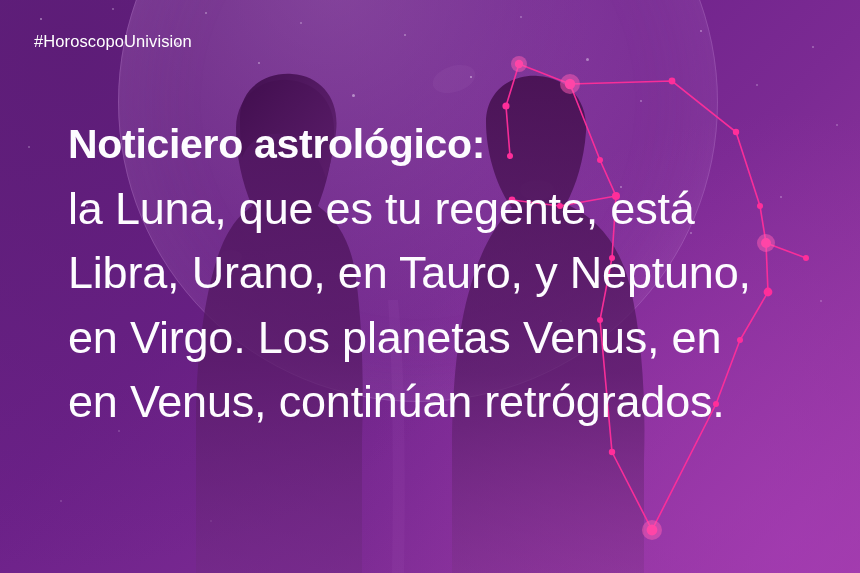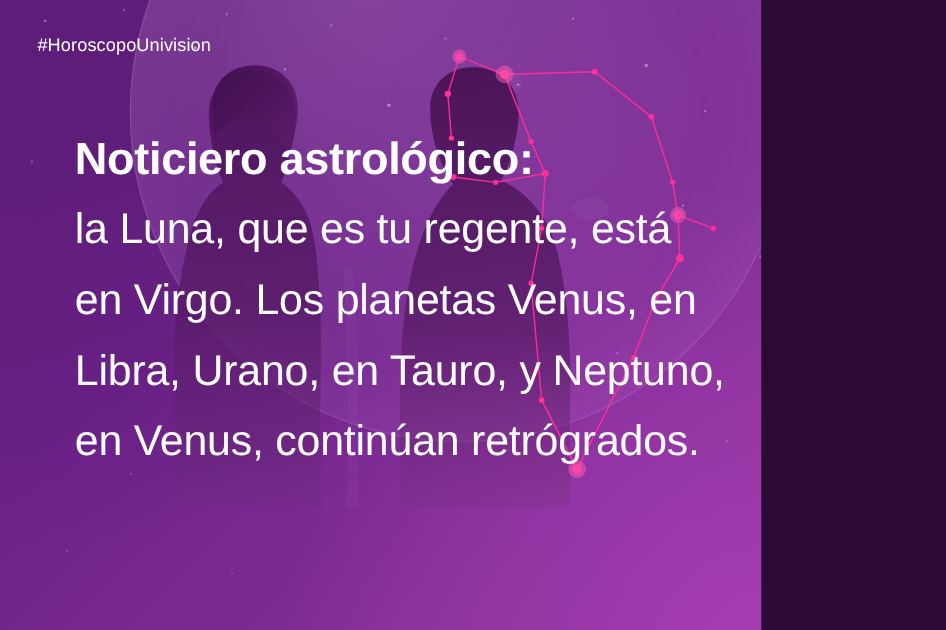--- a/index.html
+++ b/index.html
@@ -14,7 +14,7 @@
 
   #card {
     position:relative;
-    width:692px; height:573px;
+    width:860px; height:573px;
     overflow:hidden;
     background:
       radial-gradient(circle at 92% 95%, rgba(170,60,185,0.55) 0%, rgba(170,60,185,0.0) 45%),

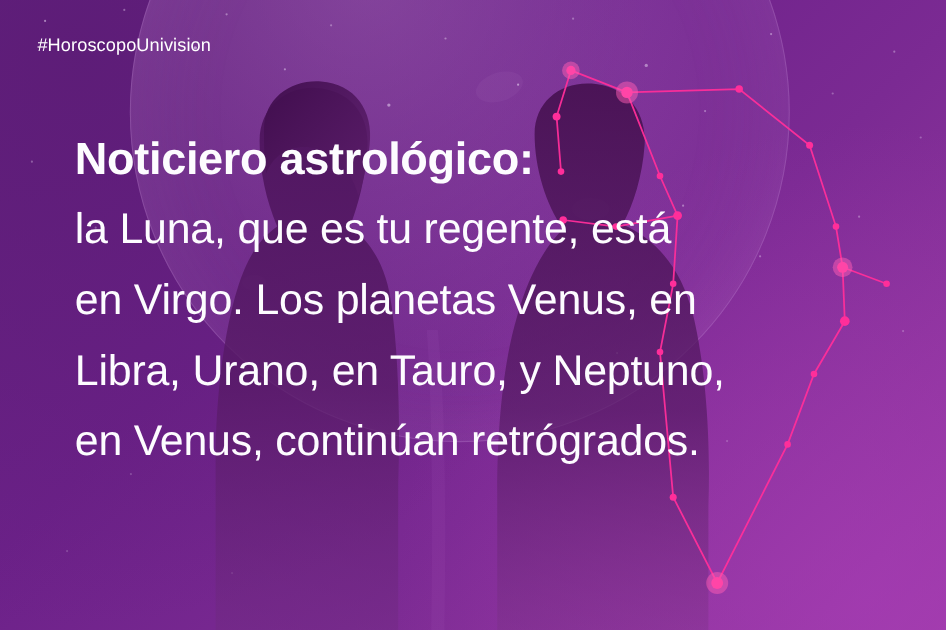--- a/index.html
+++ b/index.html
@@ -75,7 +75,7 @@
   }
   .copy .line {
     color:#fdfcff;
-    font-size:39px;
+    font-size:45px;
     line-height:64.5px;
     letter-spacing:-0.2px;
     white-space:nowrap;

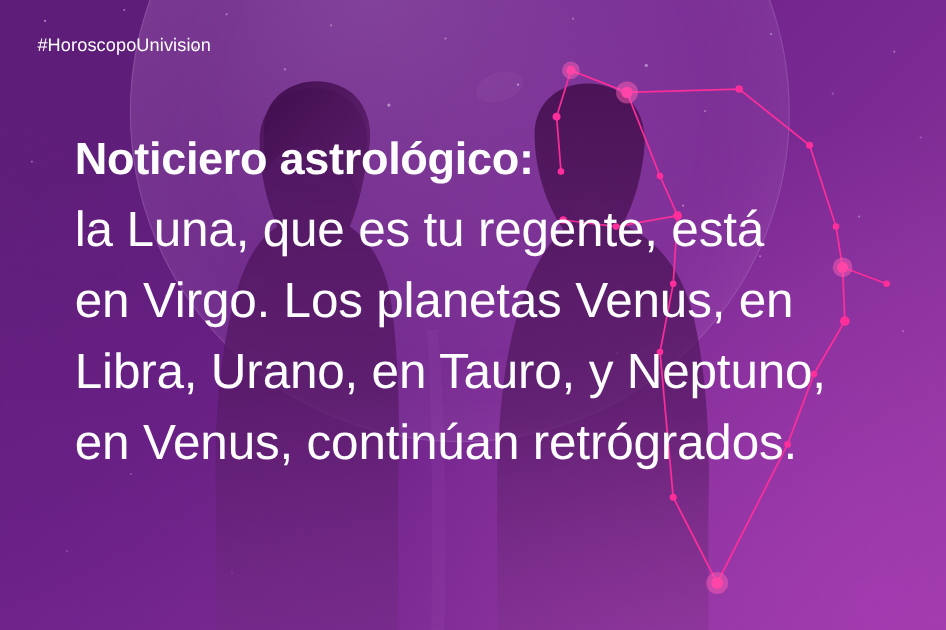--- a/index.html
+++ b/index.html
@@ -226,8 +226,8 @@
   <div class="copy">
     <div class="line headline">Noticiero astrológico:</div>
     <div class="line">la Luna, que es tu regente, está</div>
+    <div class="line">Libra, Urano, en Tauro, y Neptuno,</div>
     <div class="line">en Virgo. Los planetas Venus, en</div>
-    <div class="line">Libra, Urano, en Tauro, y Neptuno,</div>
     <div class="line">en Venus, continúan retrógrados.</div>
   </div>
 

